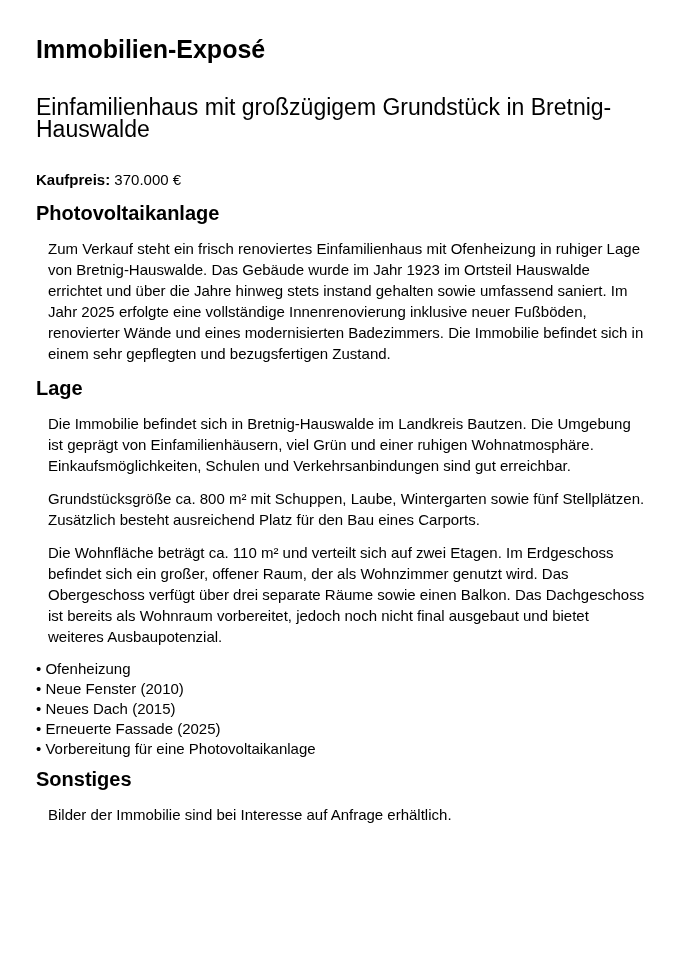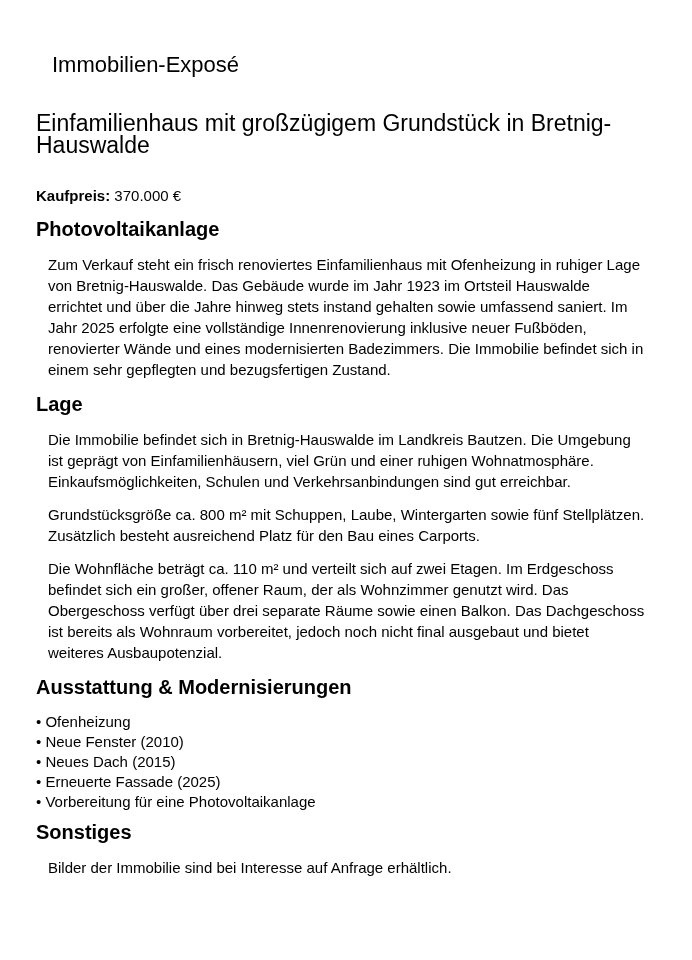--- a/index.html
+++ b/index.html
@@ -16,10 +16,10 @@
     background: #ffffff;
   }
   .doc-title {
-    font-size: 22px;
-    font-weight: 400;
+    font-size: 25px;
+    font-weight: 700;
     line-height: 30px;
-    margin: 16px;
+    margin: 0;
   }
   .doc-subtitle {
     font-size: 23px;

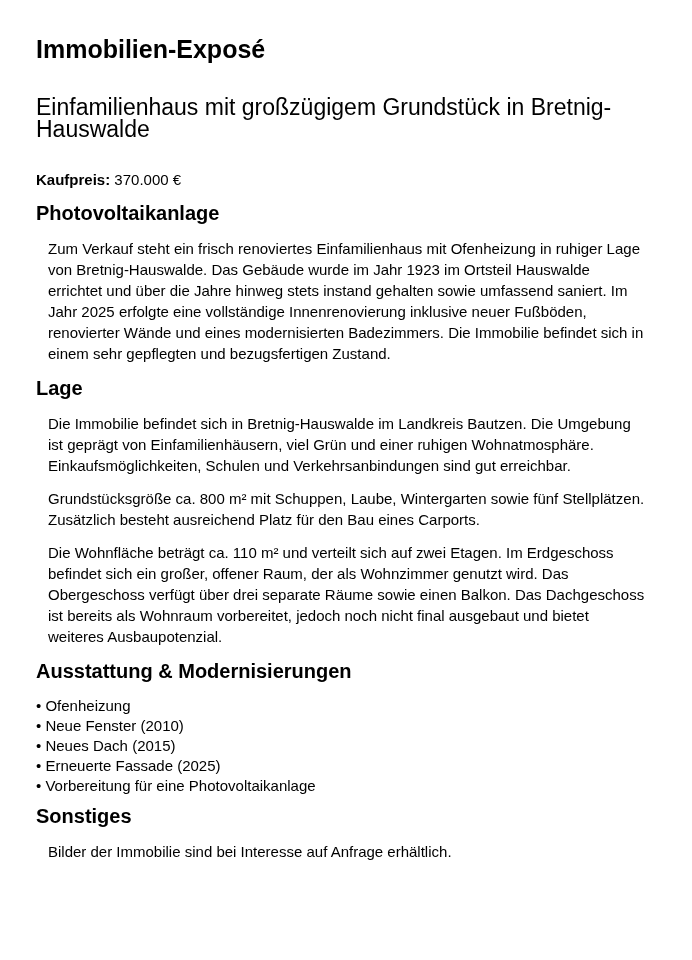--- a/index.html
+++ b/index.html
@@ -88,7 +88,6 @@
   </section>
 
   <section>
-    <h2 class="section-heading">Ausstattung &amp; Modernisierungen</h2>
     <ul class="feature-list">
       <li>Ofenheizung</li>
       <li>Neue Fenster (2010)</li>

